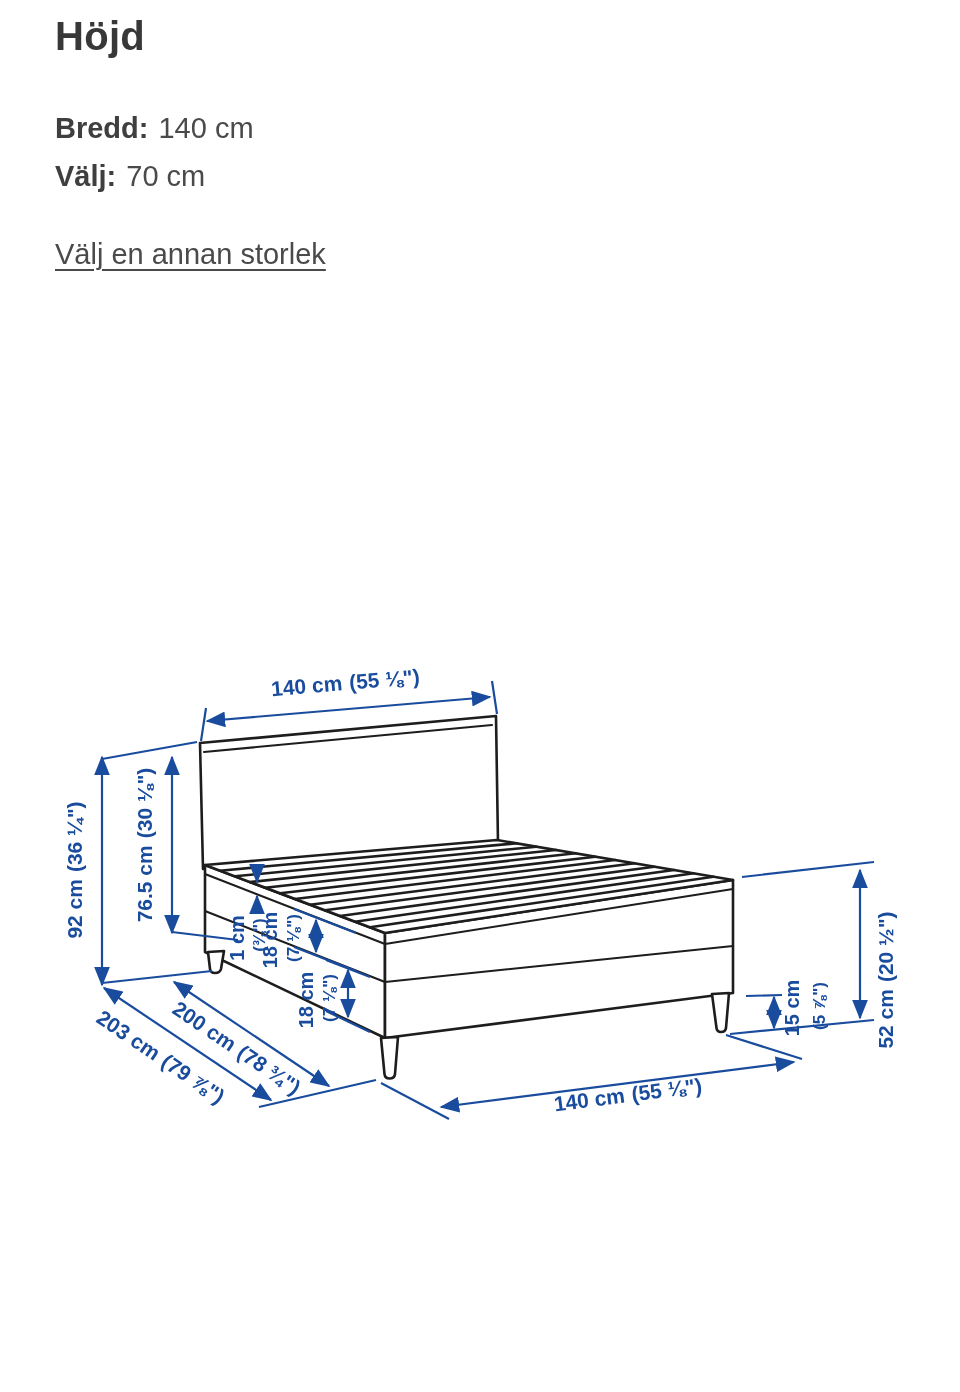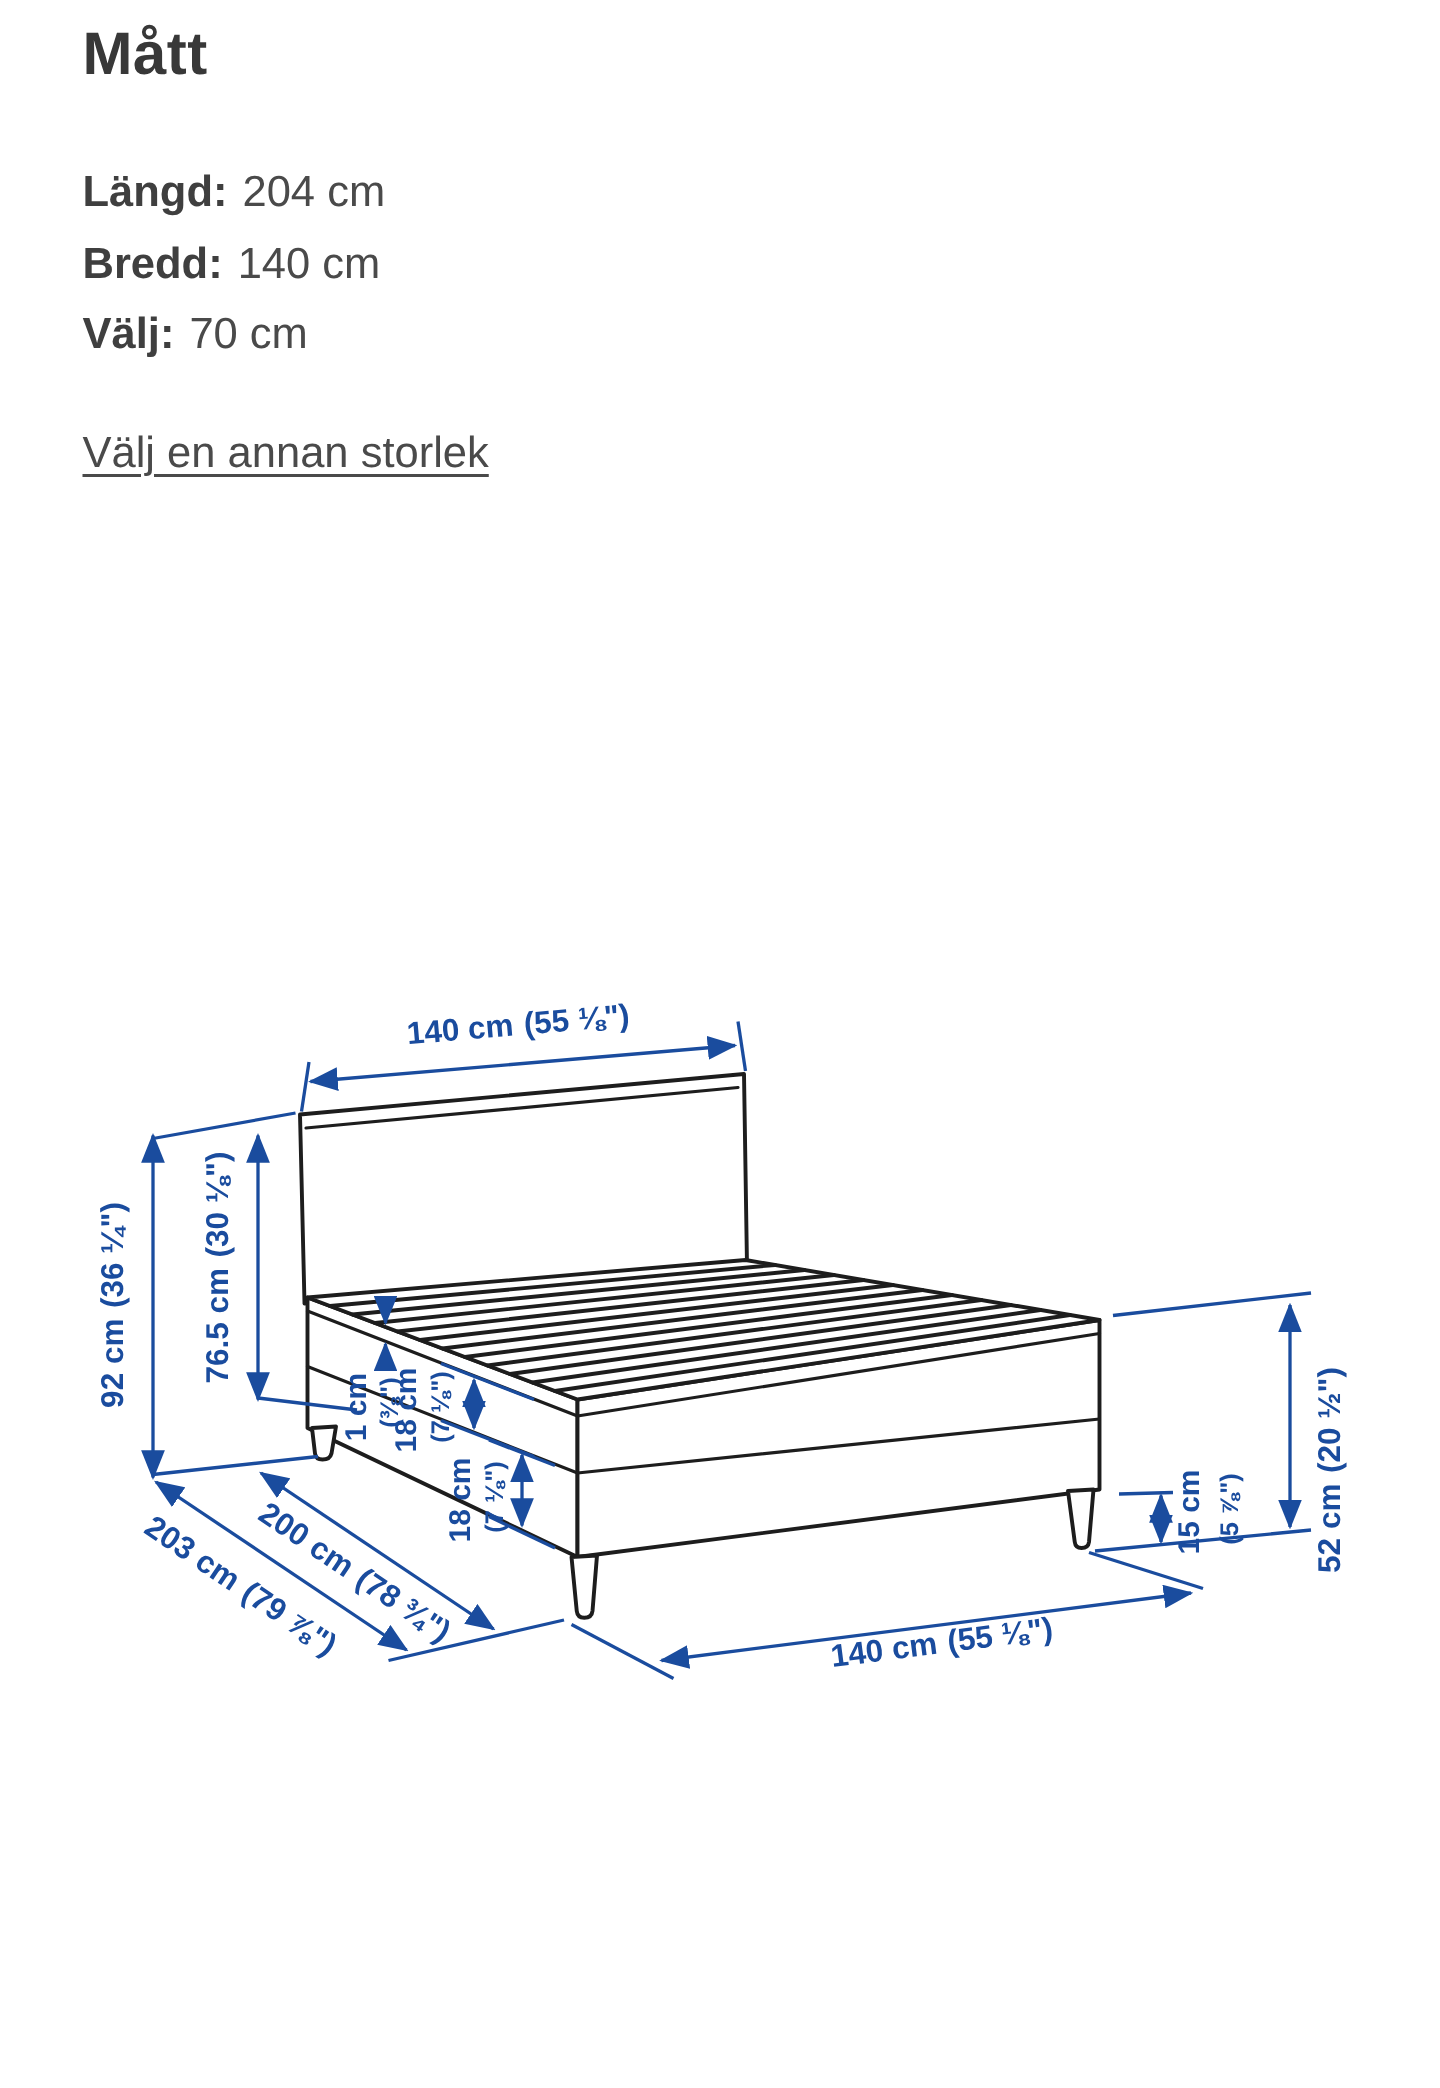--- a/index.html
+++ b/index.html
@@ -29,7 +29,7 @@
 <body>
 
 <div class="wrap">
-  <h1 class="title">Mått</h1>
+  <h1 class="title">Höjd</h1>
 
   <div class="rows">
     <div class="row">

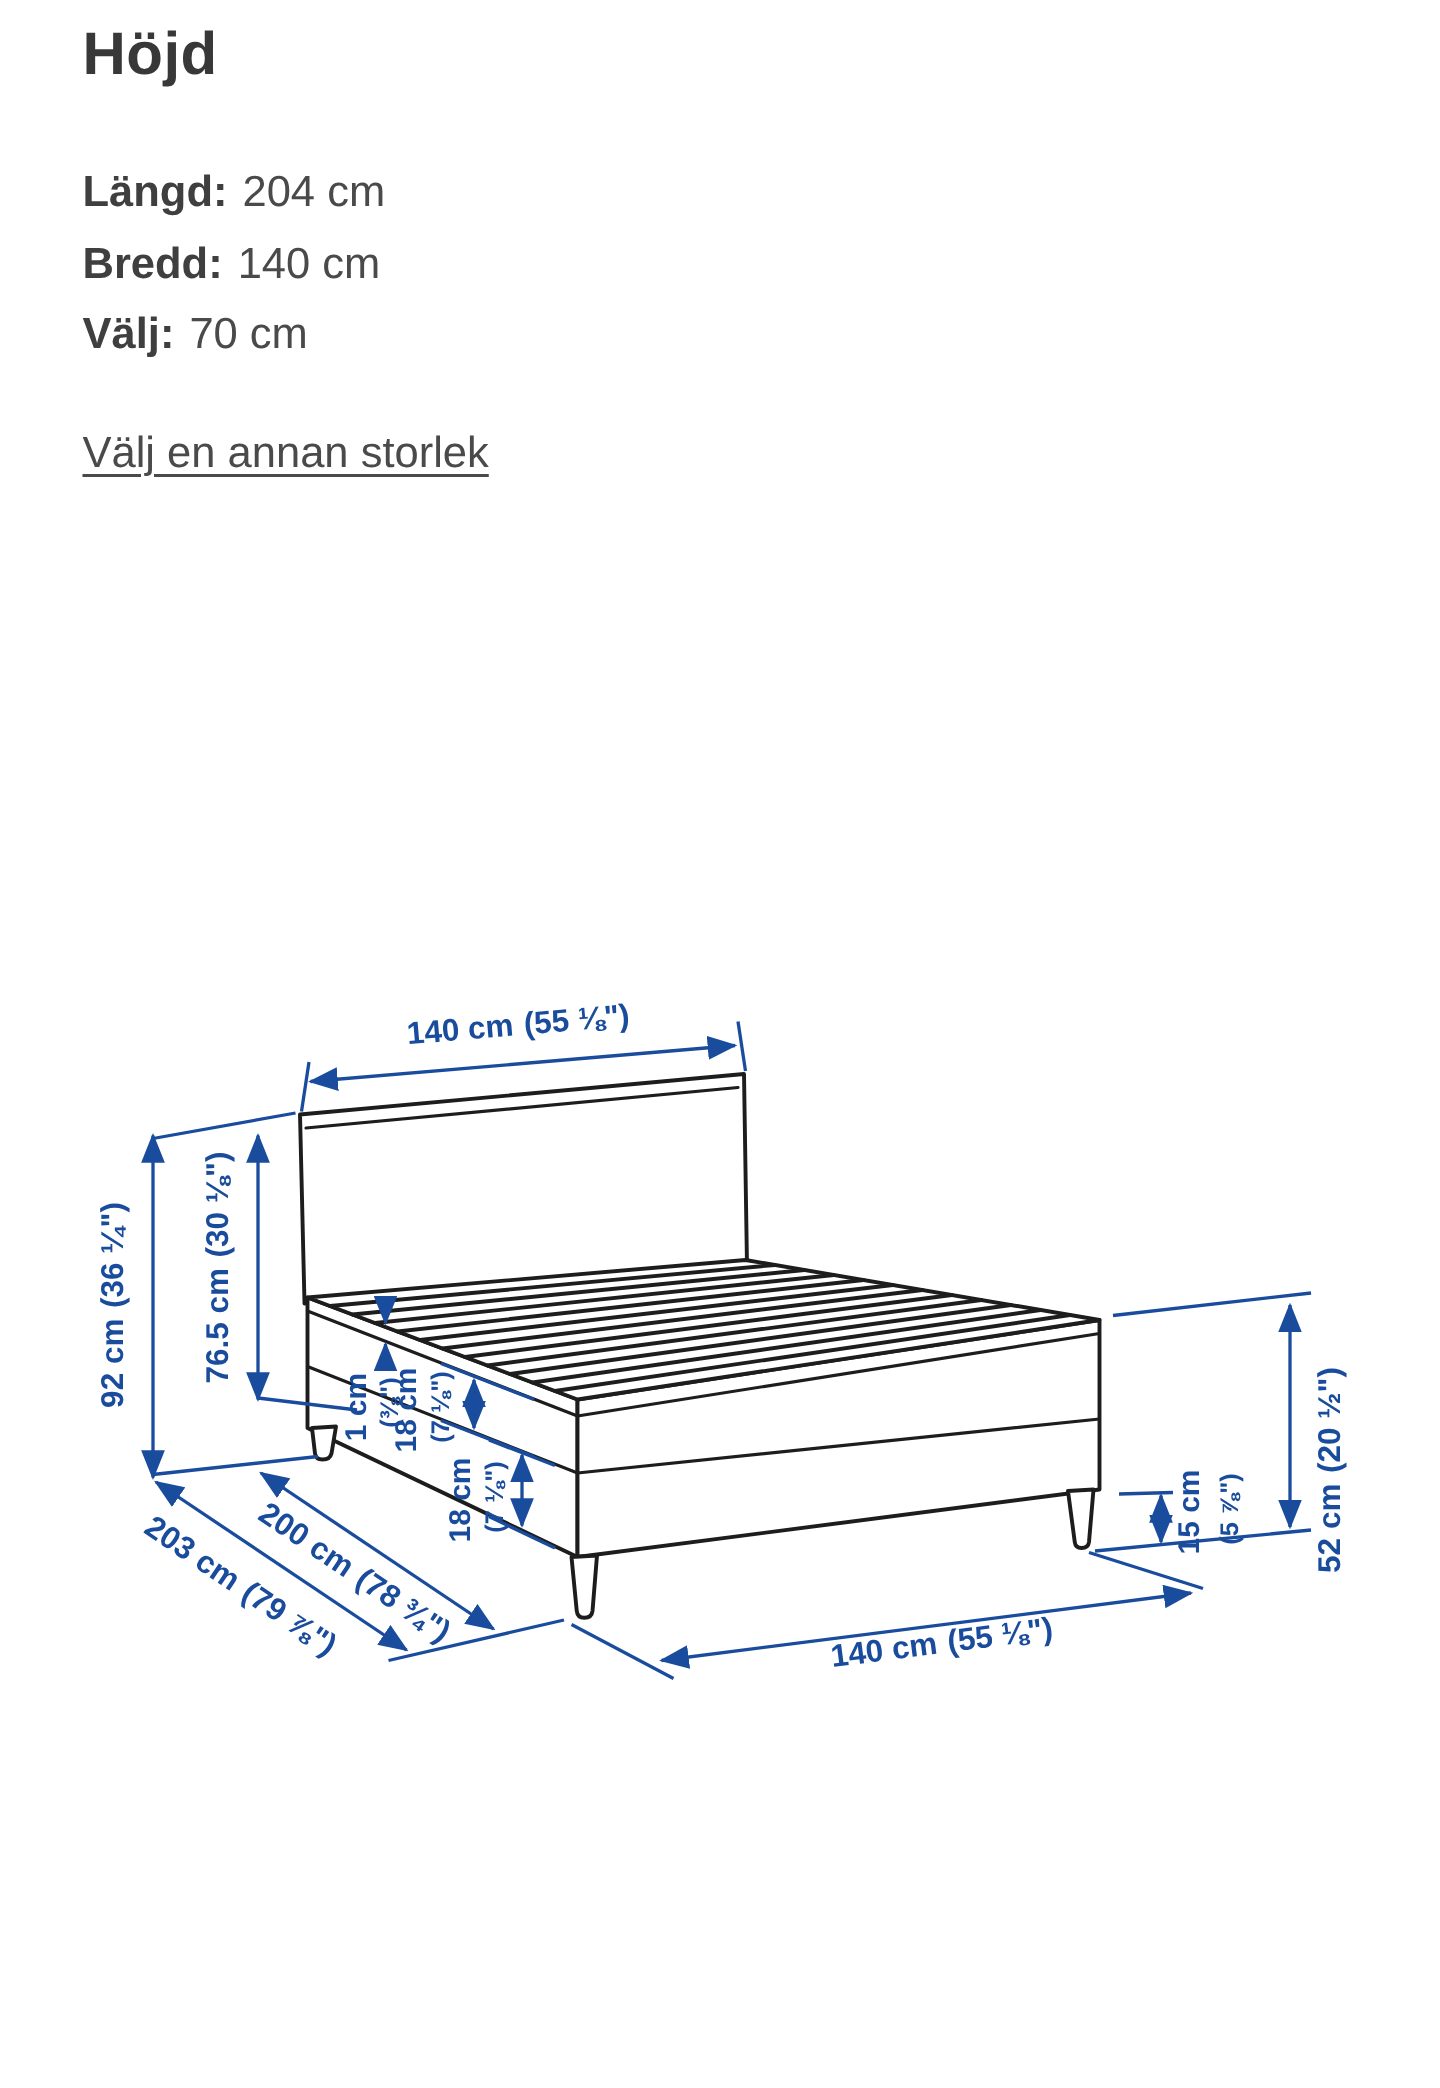--- a/index.html
+++ b/index.html
@@ -32,9 +32,6 @@
   <h1 class="title">Höjd</h1>
 
   <div class="rows">
-    <div class="row">
-      <span class="lbl">Längd:</span><span class="val">204 cm</span>
-    </div>
     <div class="row">
       <span class="lbl">Bredd:</span><span class="val">140 cm</span>
     </div>

